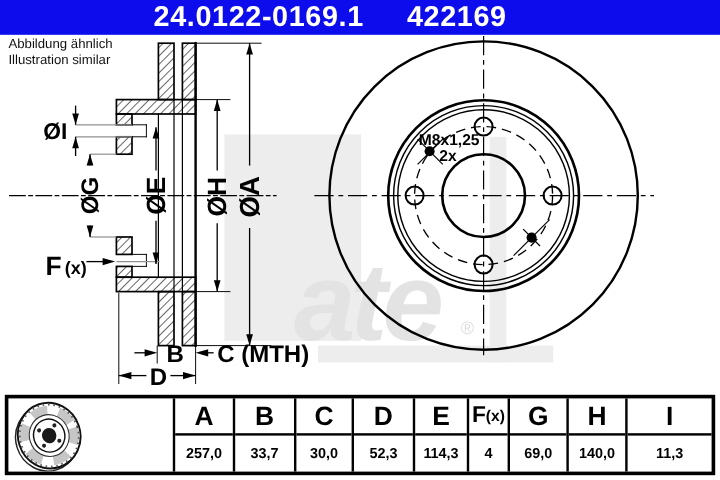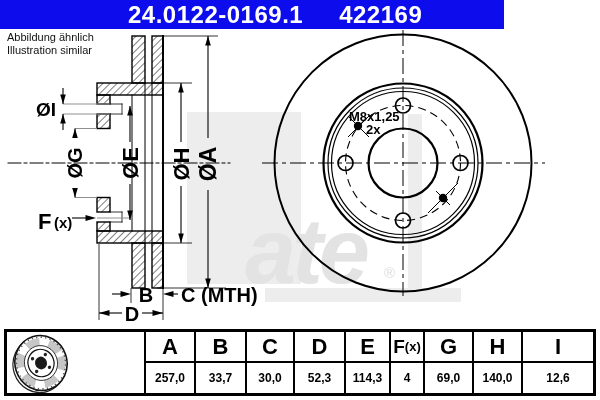--- a/index.html
+++ b/index.html
@@ -9,7 +9,7 @@
   }
   
   .topbar{
-    position:absolute;left:0;top:0;width:504px;height:29px;
+    position:absolute;left:0;top:0;width:600px;height:29px;
     background:#0c0cec;display:flex;align-items:center;
     padding-left:128px;gap:36px;box-sizing:border-box;
   }

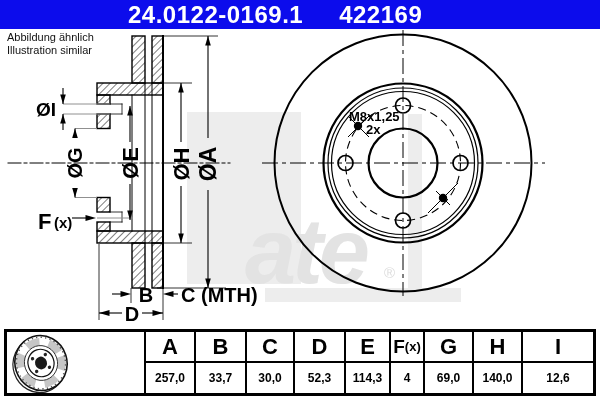--- a/index.html
+++ b/index.html
@@ -252,7 +252,7 @@
   </div>
   <div class="col" style="width:70px">
     <div class="hd">I</div>
-    <div class="vl">12,6</div>
+    <div class="vl">11,3</div>
   </div>
 </div>
 

